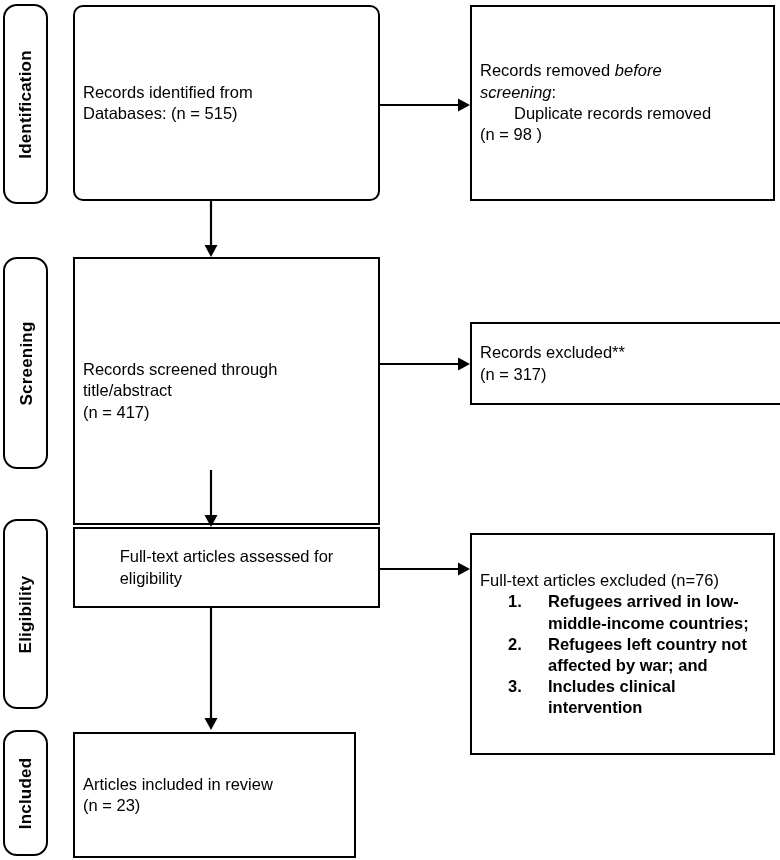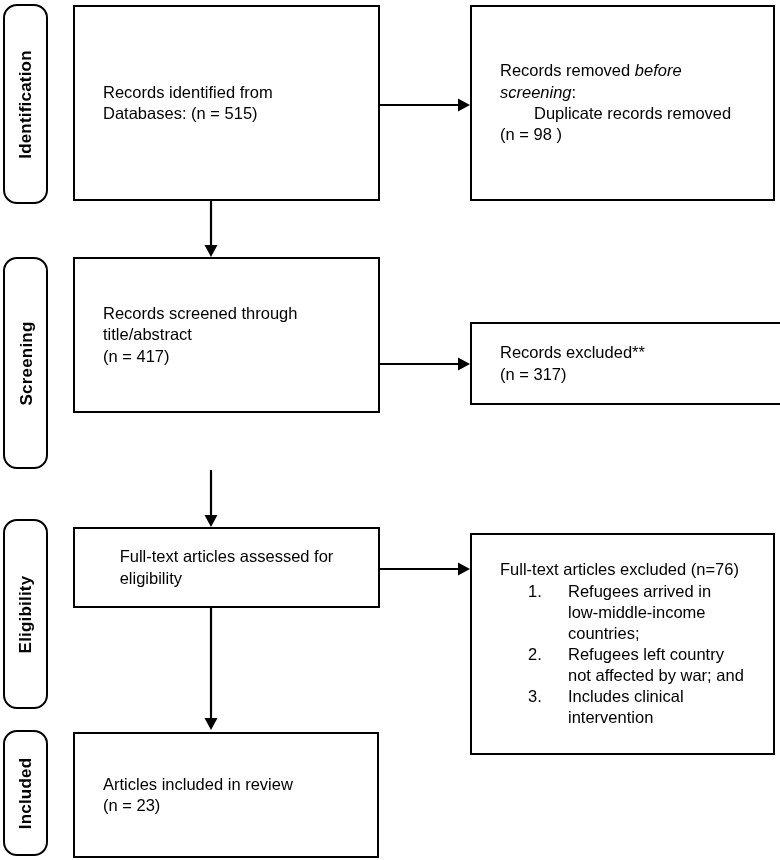--- a/index.html
+++ b/index.html
@@ -49,7 +49,7 @@
     justify-content: center;
   }
   .node .body {
-    padding: 0 28px;
+    padding: 0 8px;
     font-size: 16.5px;
     line-height: 1.30;
   }

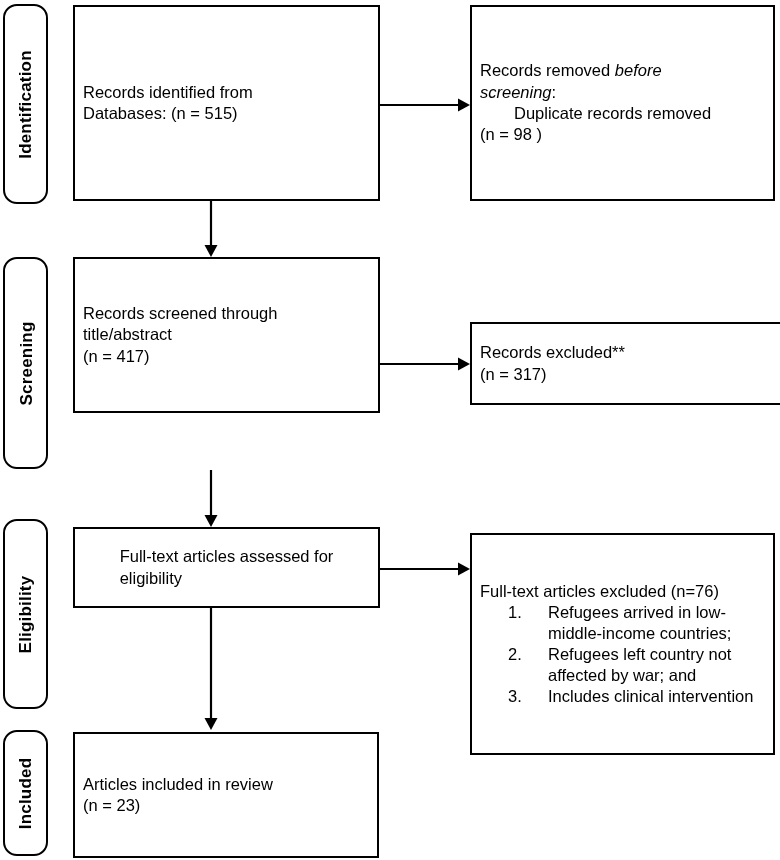--- a/index.html
+++ b/index.html
@@ -112,7 +112,7 @@
     <span>Included</span>
   </div>
 
-  <div class="node" style="left:73px; top:5px; width:307px; height:196px;">
+  <div class="node" style="left:73px; top:5px; width:307px; height:196px;border-radius:10px;">
     <div class="body">
       <p>Records identified from</p>
       <p>Databases: (n = 515)</p>

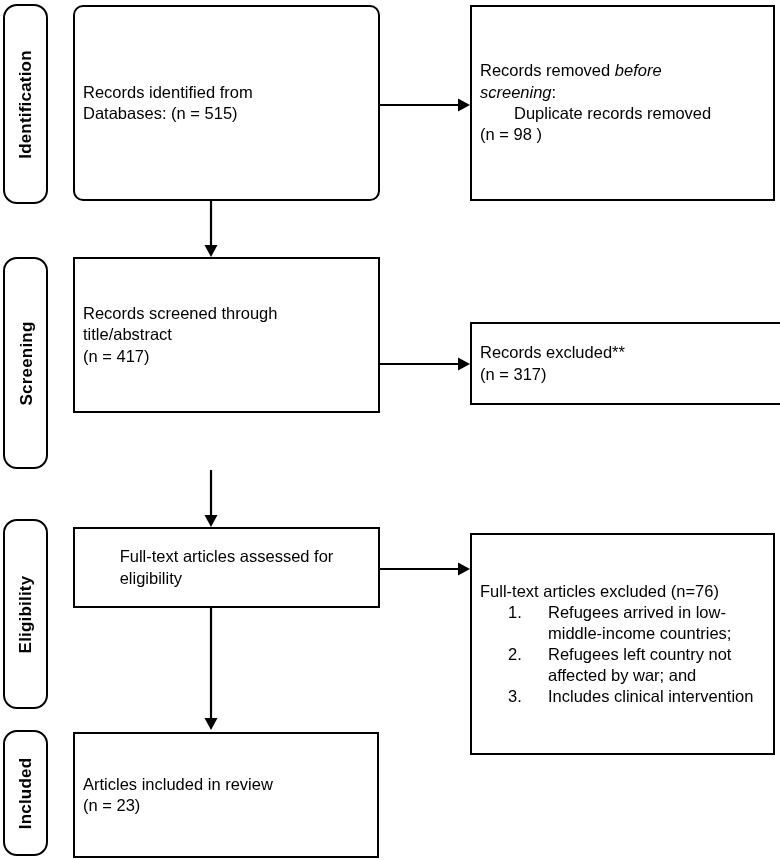--- a/index.html
+++ b/index.html
@@ -142,7 +142,7 @@
     </svg>
   </div>
 
-  <div class="node" style="left:73px; top:257px; width:307px; height:156px;">
+  <div class="node" style="left:73px; top:257px; width:307px; height:268px;">
     <div class="body">
       <p>Records screened through</p>
       <p>title/abstract</p>

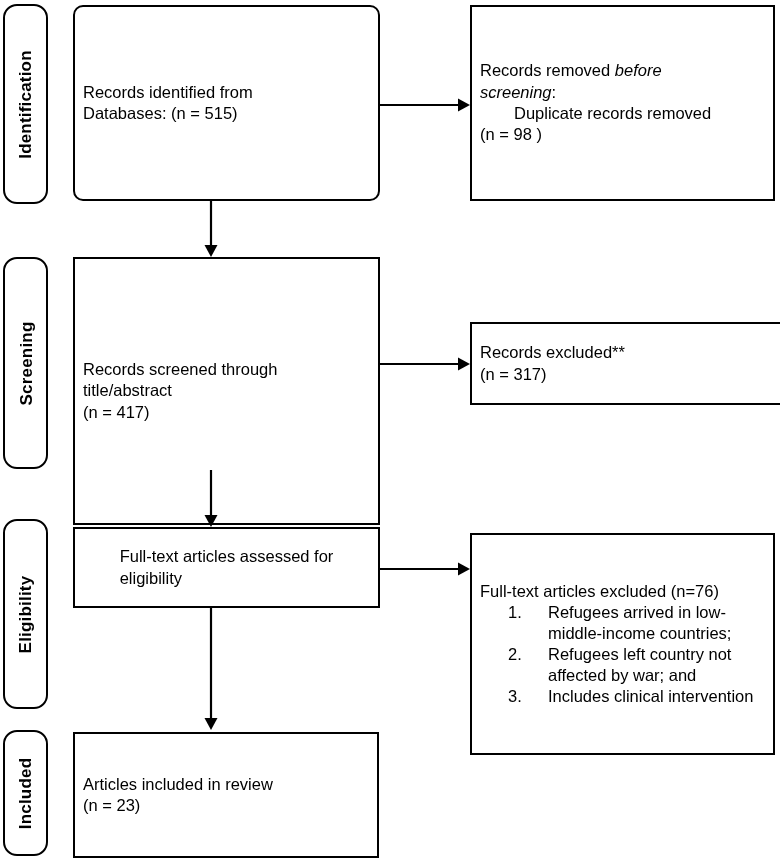--- a/index.html
+++ b/index.html
@@ -68,6 +68,7 @@
     padding: 0 0 0 6px;
     list-style: none;
     counter-reset: reasonctr;
+    font-weight: bold;
   }
   ol.reasons li {
     counter-increment: reasonctr;

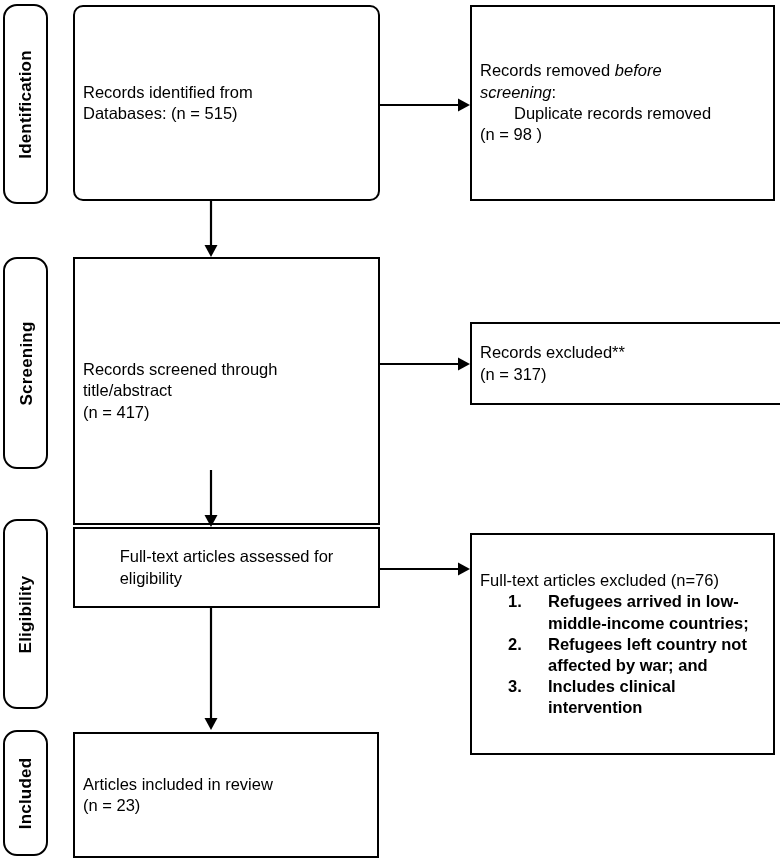--- a/index.html
+++ b/index.html
@@ -204,7 +204,7 @@
     </svg>
   </div>
 
-  <div class="node" style="left:73px; top:732px; width:306px; height:126px;">
+  <div class="node" style="left:73px; top:732px; width:283px; height:126px;">
     <div class="body">
       <p>Articles included in review</p>
       <p>(n = 23)</p>

